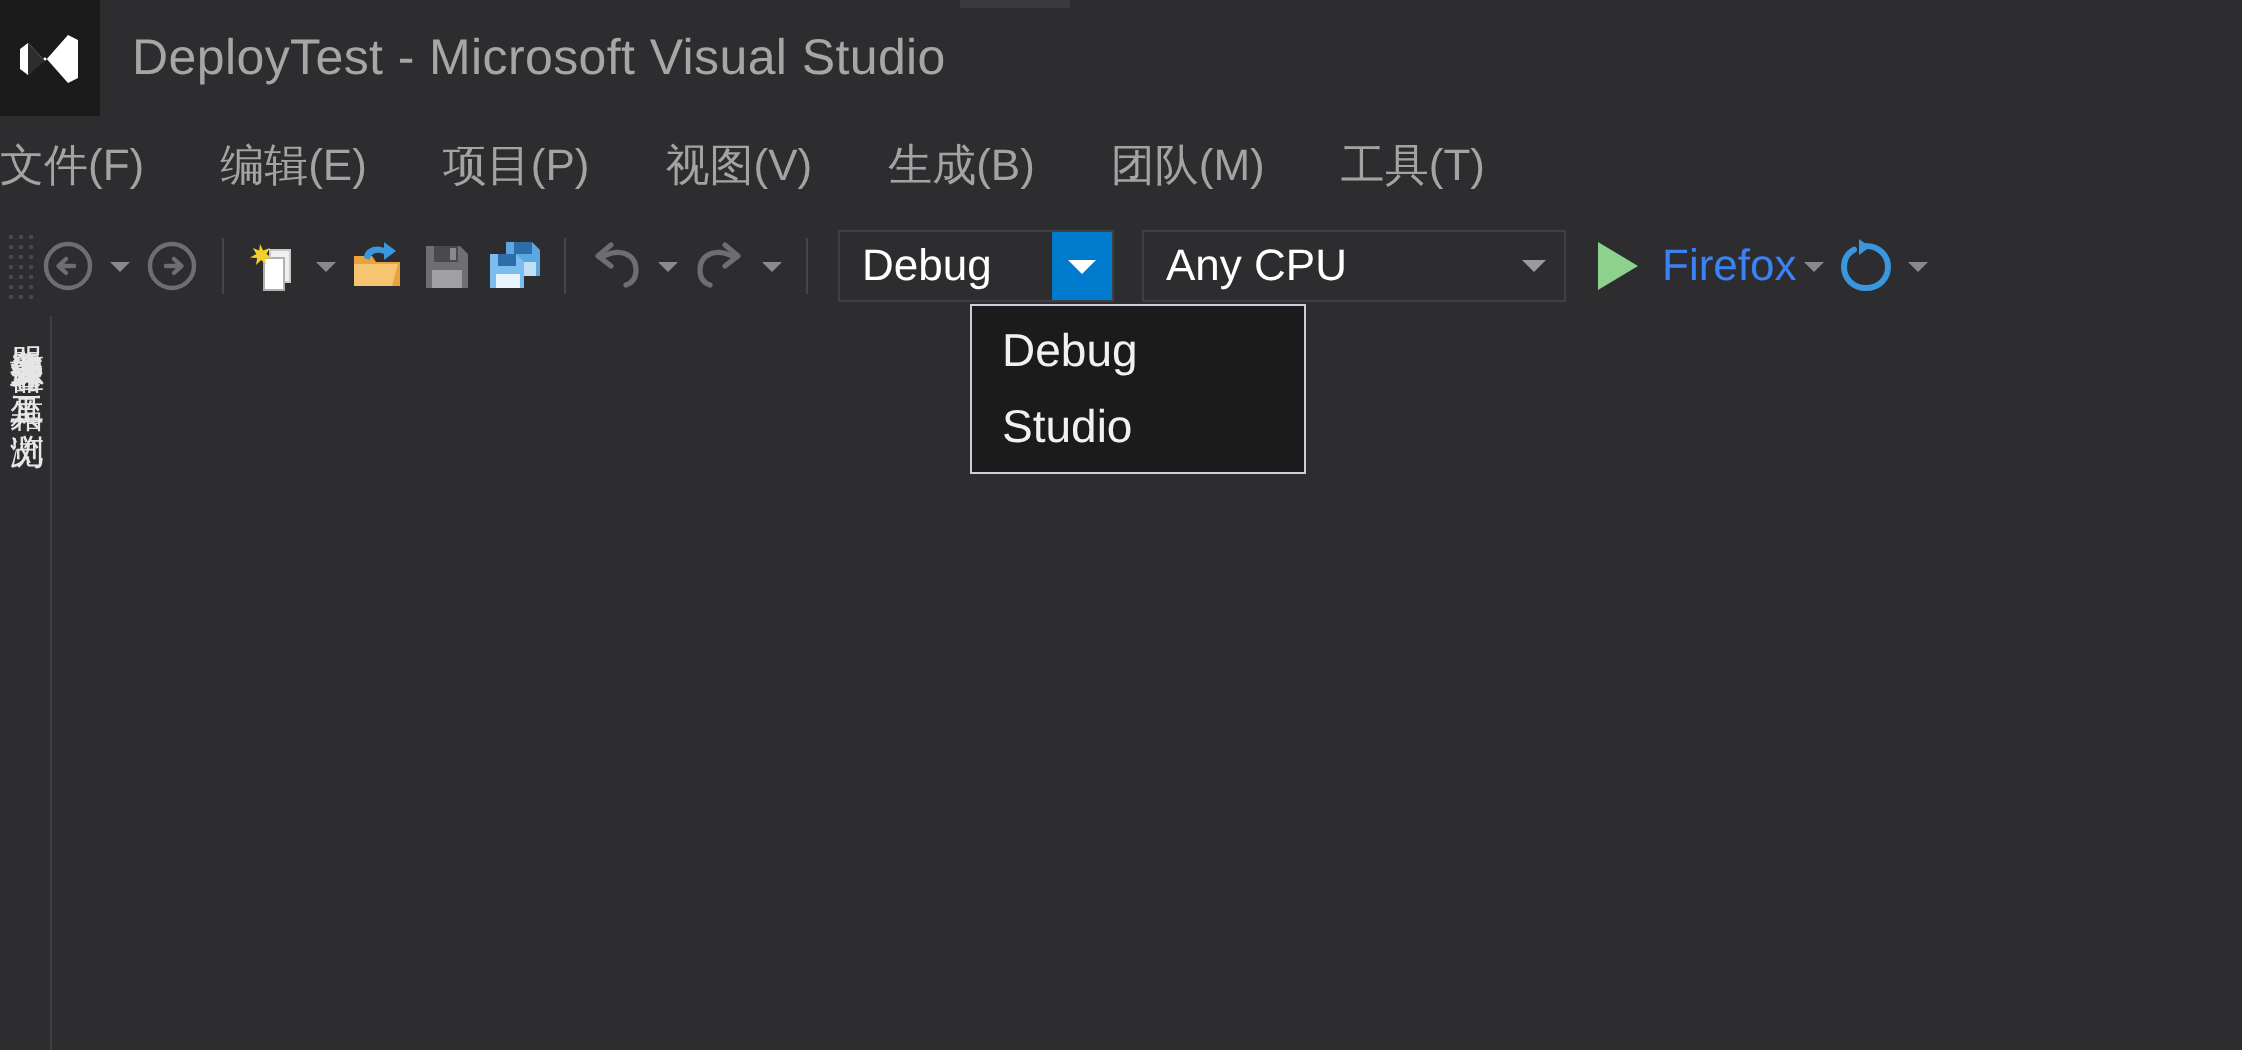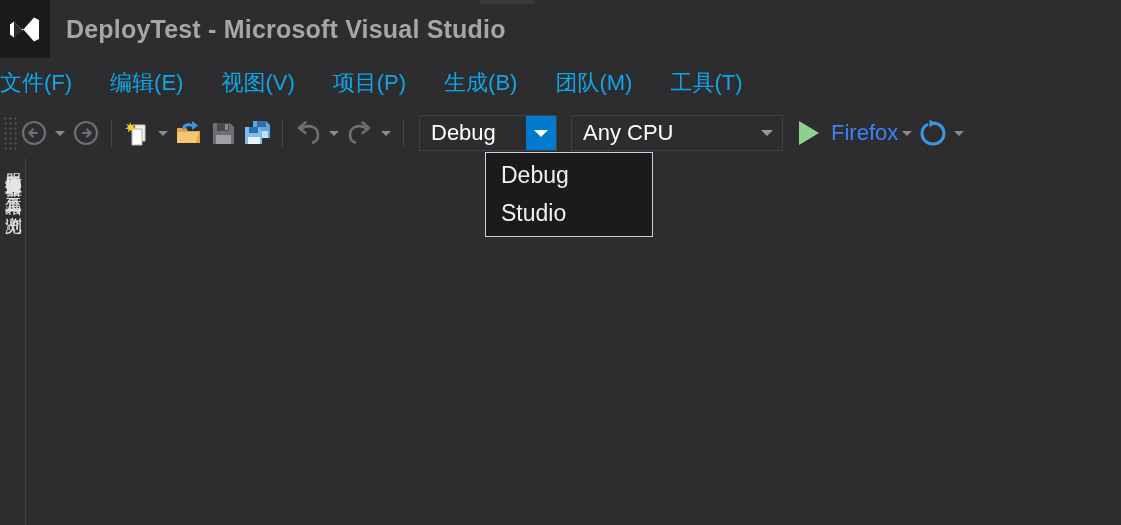--- a/index.html
+++ b/index.html
@@ -29,7 +29,6 @@
     background: #2d2d30;
     display: flex;
     align-items: center;
-    font-weight: bold;
   }
   .title-strip {
     position: absolute;

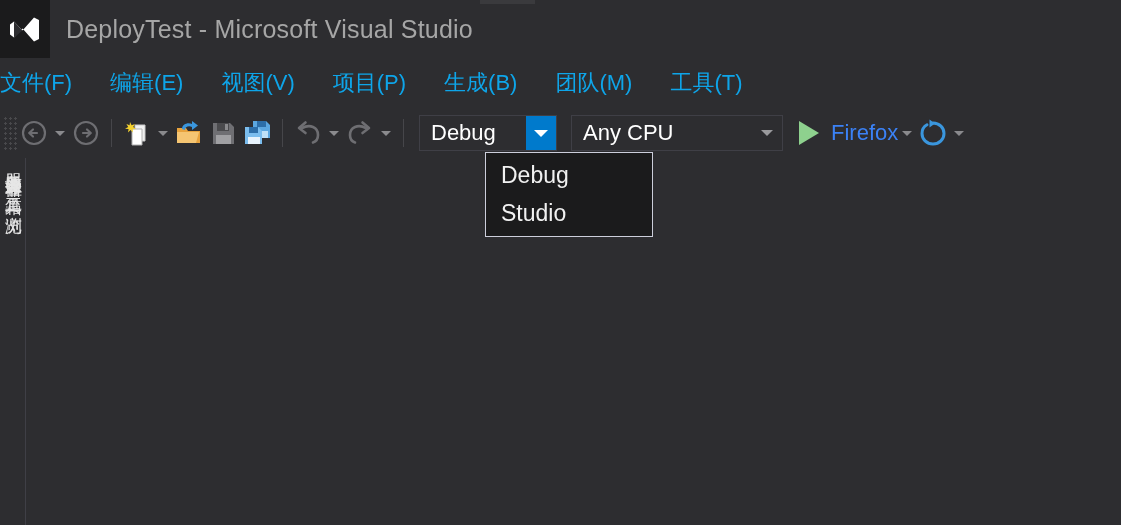--- a/index.html
+++ b/index.html
@@ -63,7 +63,7 @@
     box-sizing: border-box;
   }
   .menu-item {
-    color: #0ea5e9;
+    color: #a3a3a3;
     font-size: 22px;
     padding: 4px 19px;
     white-space: nowrap;

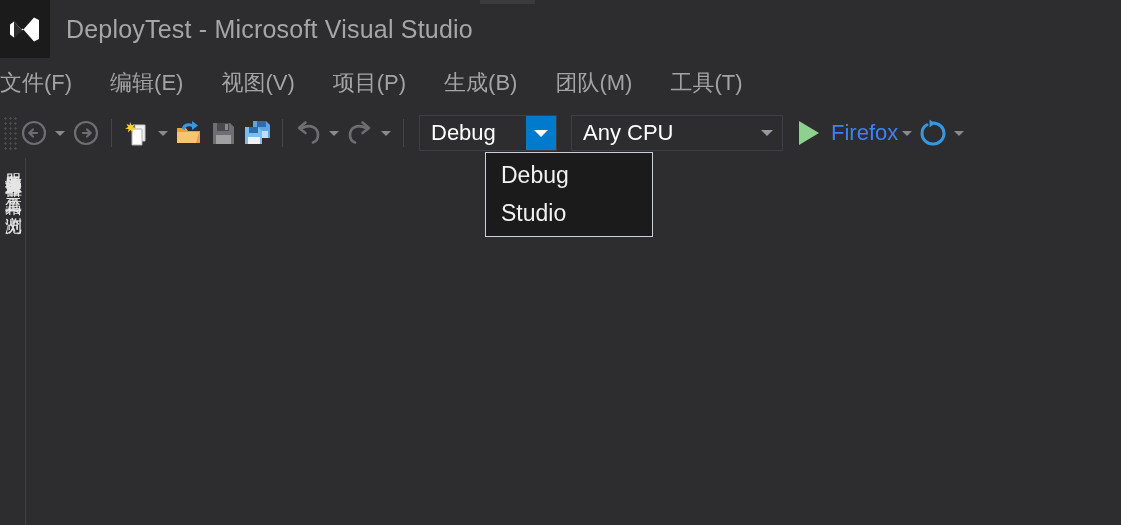--- a/index.html
+++ b/index.html
@@ -251,8 +251,8 @@
   <div class="menubar">
     <div class="menu-item">文件(F)</div>
     <div class="menu-item">编辑(E)</div>
+    <div class="menu-item">项目(P)</div>
     <div class="menu-item">视图(V)</div>
-    <div class="menu-item">项目(P)</div>
     <div class="menu-item">生成(B)</div>
     <div class="menu-item">团队(M)</div>
     <div class="menu-item">工具(T)</div>

